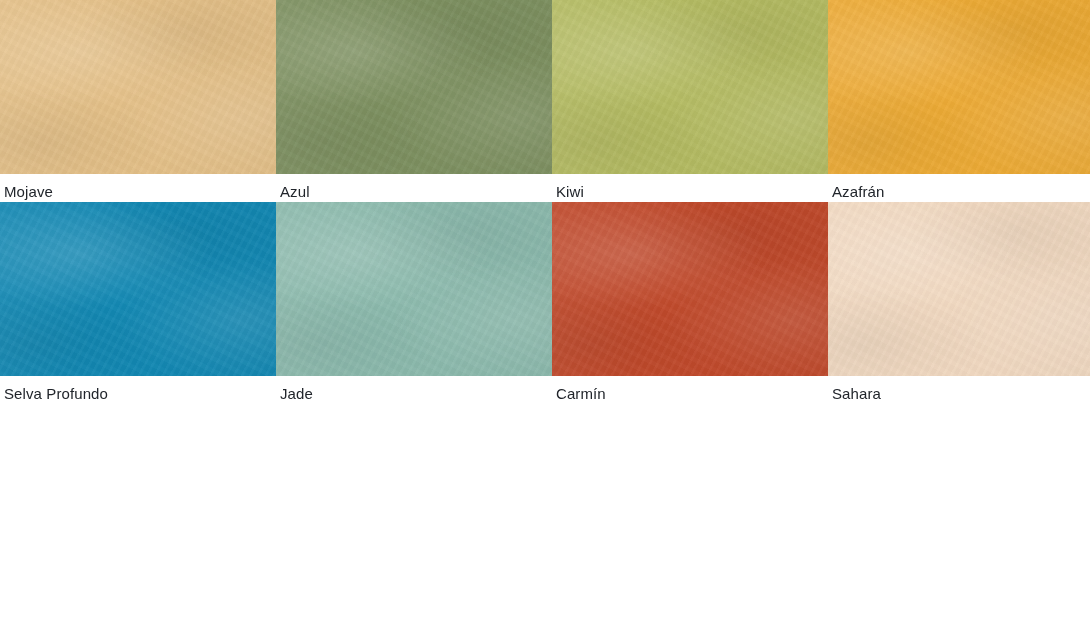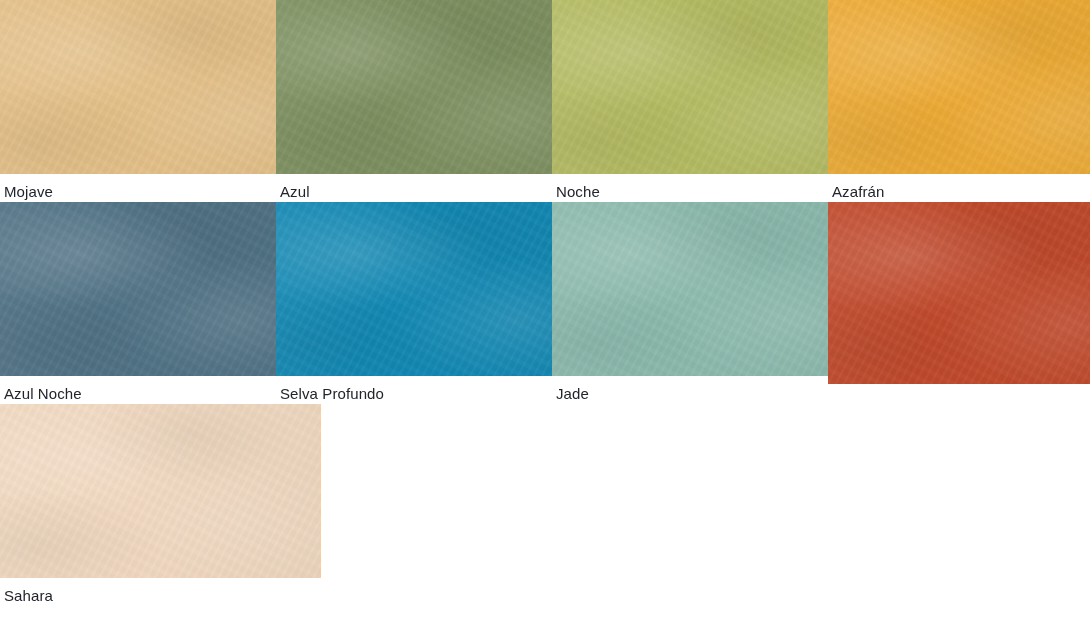--- a/index.html
+++ b/index.html
@@ -95,7 +95,7 @@
     </div>
     <div class="swatch-cell">
       <div class="swatch-chip" title="Kiwi" style="background-color: rgb(181, 188, 99);"></div>
-      <div class="swatch-label">Noche</div>
+      <div class="swatch-label">Kiwi</div>
     </div>
     <div class="swatch-cell">
       <div class="swatch-chip" title="Azafrán" style="background-color: rgb(237, 171, 54);"></div>

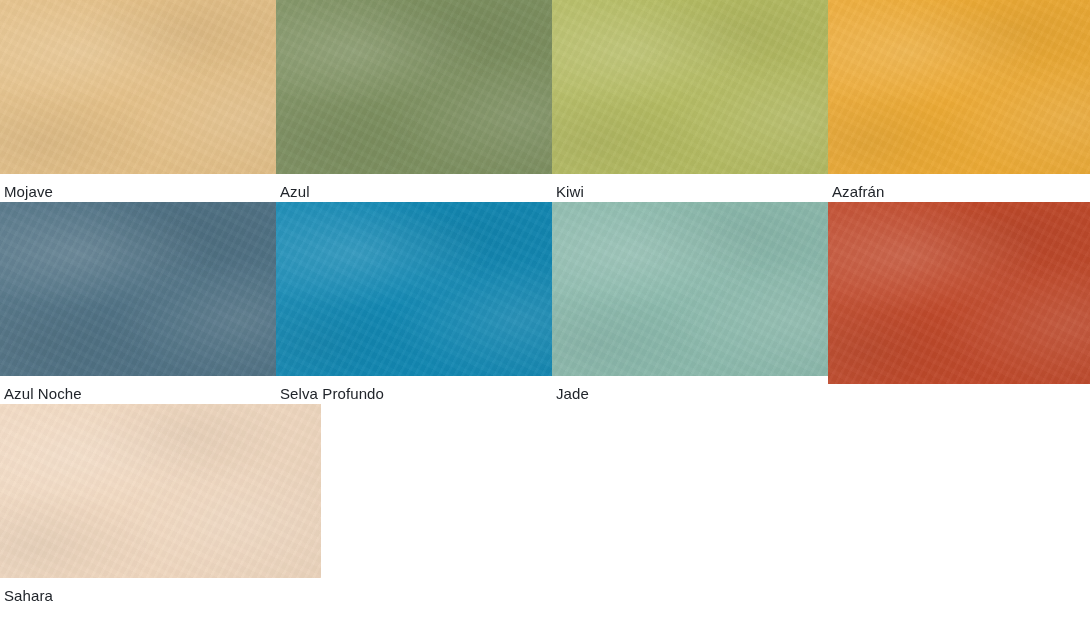--- a/index.html
+++ b/index.html
@@ -102,10 +102,6 @@
       <div class="swatch-label">Azafrán</div>
     </div>
     <div class="swatch-cell">
-      <div class="swatch-chip" title="Azul Noche" style="background-color: rgb(81, 115, 134);"></div>
-      <div class="swatch-label">Azul Noche</div>
-    </div>
-    <div class="swatch-cell">
       <div class="swatch-chip" title="Azul Profundo" style="background-color: rgb(19, 137, 180);"></div>
       <div class="swatch-label">Selva Profundo</div>
     </div>

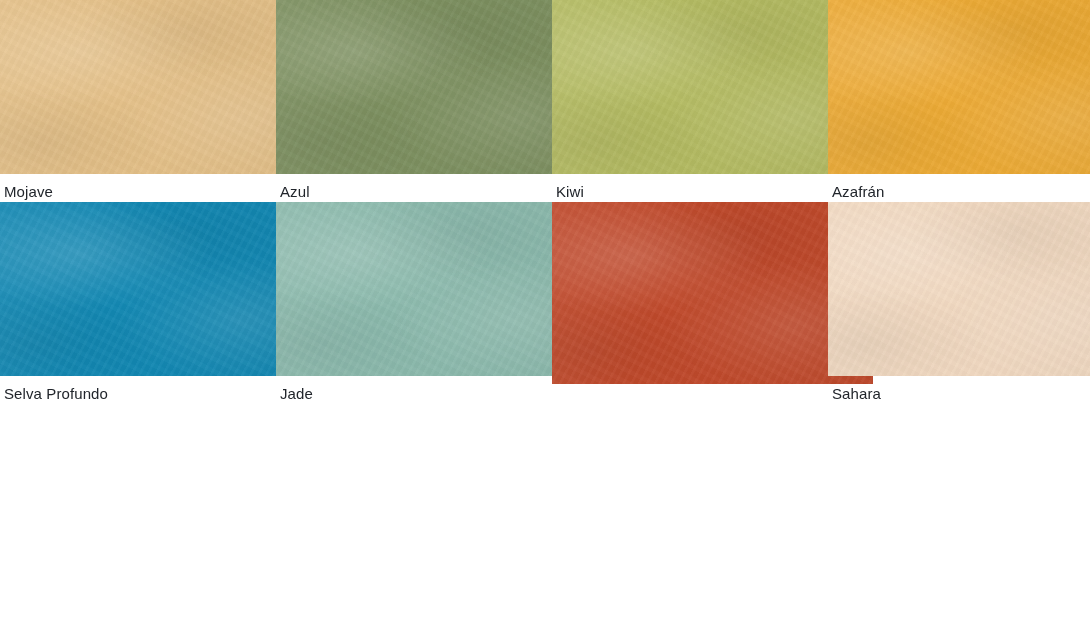--- a/index.html
+++ b/index.html
@@ -111,6 +111,7 @@
     </div>
     <div class="swatch-cell">
       <div class="swatch-chip" title="Carmín" style="background-color: rgb(193, 74, 44);"></div>
+      <div class="swatch-label">Carmín</div>
     </div>
     <div class="swatch-cell">
       <div class="swatch-chip" title="Sahara" style="background-color: rgb(242, 218, 194);"></div>

